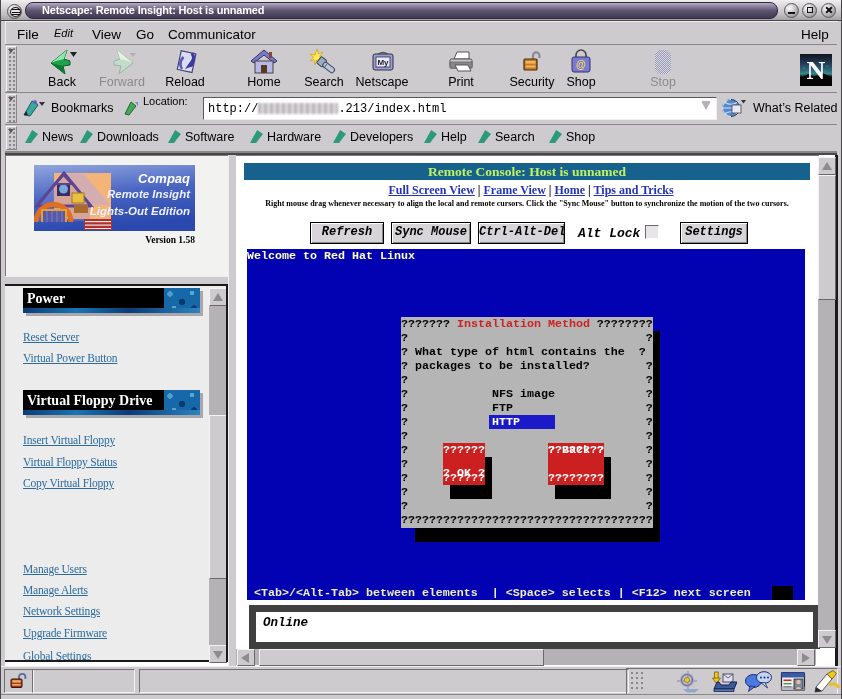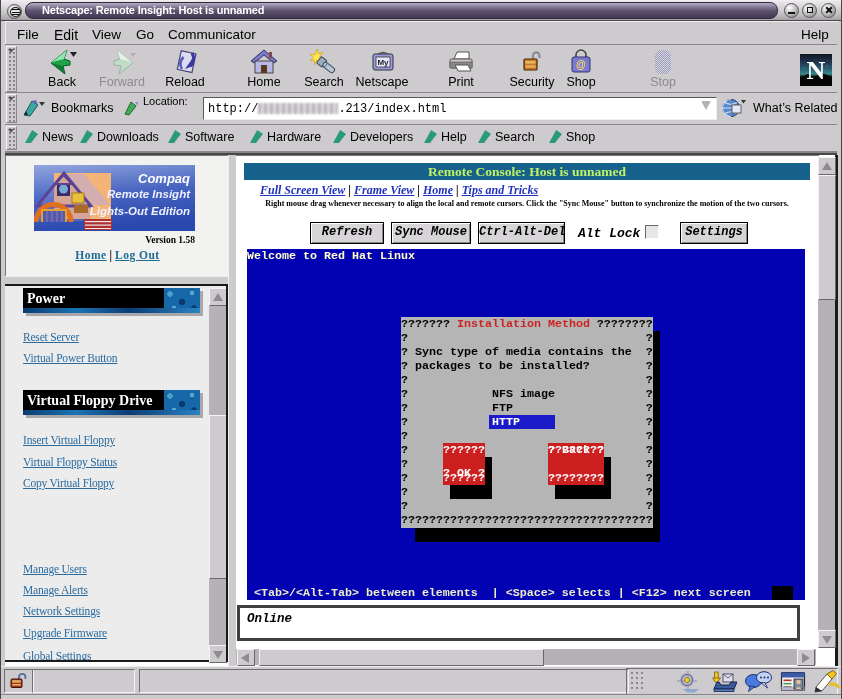--- a/index.html
+++ b/index.html
@@ -68,7 +68,7 @@
 <div class="abs" style="left:1px;top:20px;width:840px;height:1px;background:#4a474a;"></div>
 <div id="menubar" class="abs chrome" style="left:5px;top:21px;width:832px;height:23px;border-left:1px solid #efedef;border-top:1px solid #efedef;">
   <div class="abs" style="left:11px;top:5px;font-size:13.5px;">File</div>
-  <div class="abs" style="left:48px;top:5px;font-size:14px;">Edit</div>
+  <div class="abs" style="left:48px;top:5px;font-size:11px;font-style:italic;">Edit</div>
   <div class="abs" style="left:86px;top:5px;font-size:13.5px;">View</div>
   <div class="abs" style="left:130px;top:5px;font-size:13.5px;">Go</div>
   <div class="abs" style="left:162px;top:5px;font-size:13.5px;">Communicator</div>

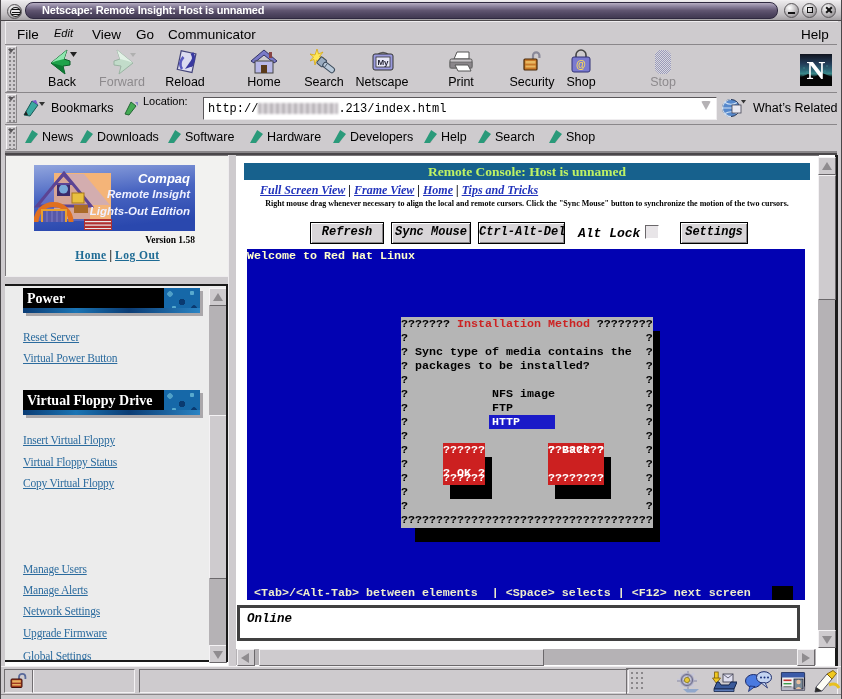--- a/index.html
+++ b/index.html
@@ -355,7 +355,7 @@
     <div class="abs" style="left:8px;top:7px;width:566px;height:17px;background:#17618d;">
       <div style="text-align:center;font-family:'Liberation Serif',serif;font-weight:bold;font-size:13.5px;color:#bef264;line-height:17px;">Remote Console: Host is unnamed</div>
     </div>
-    <div class="abs" style="left:24px;top:27px;width:566px;text-align:left;font-family:'Liberation Serif',serif;font-weight:bold;font-size:12px;font-style:italic;">
+    <div class="abs" style="left:12px;top:27px;width:566px;text-align:center;font-family:'Liberation Serif',serif;font-weight:bold;font-size:12px;">
       <a style="color:#2233bb;text-decoration:underline;">Full Screen View</a> | <a style="color:#2233bb;text-decoration:underline;">Frame View</a> | <a style="color:#2233bb;text-decoration:underline;">Home</a> | <a style="color:#2233bb;text-decoration:underline;">Tips and Tricks</a>
     </div>
     <div class="abs" style="left:8px;top:43px;width:566px;text-align:center;font-family:'Liberation Serif',serif;font-weight:bold;font-size:8px;color:#000;white-space:nowrap;">Right mouse drag whenever necessary to align the local and remote cursors. Click the "Sync Mouse" button to synchronize the motion of the two cursors.</div>

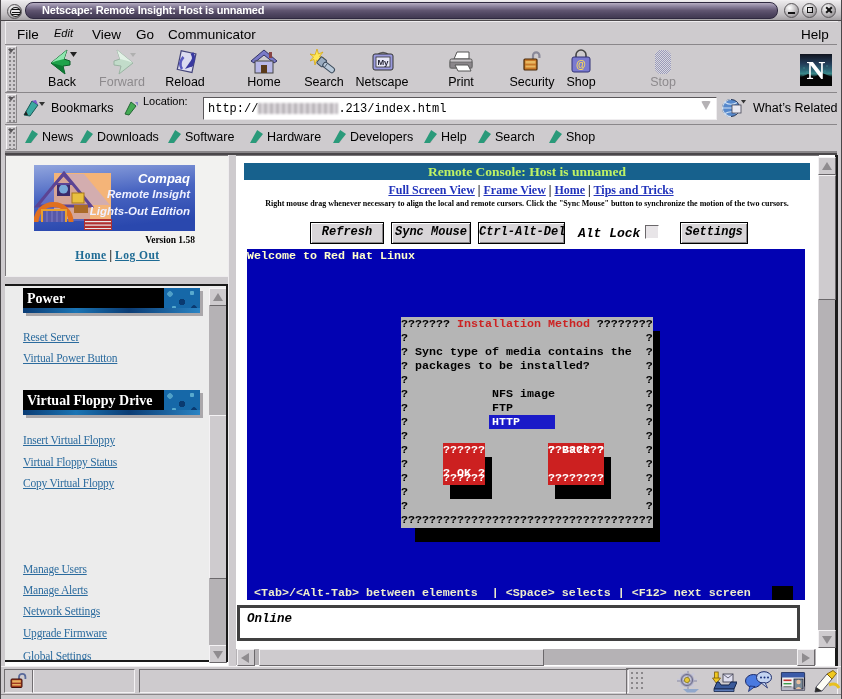--- a/index.html
+++ b/index.html
@@ -306,9 +306,6 @@
       <text x="156" y="50" text-anchor="end" font-family="Liberation Sans" font-size="11.5" font-style="italic" font-weight="bold" fill="#eef0ff">Lights-Out Edition</text>
     </svg>
     <div class="abs" style="left:0;top:79px;width:189px;text-align:right;font-size:9.5px;font-weight:bold;font-family:'Liberation Serif',serif;">Version 1.58</div>
-    <div class="abs" style="left:0;top:93px;width:223px;text-align:center;font-family:'Liberation Serif',serif;font-weight:bold;font-size:11.5px;">
-      <a style="color:#1e6b94;text-decoration:underline;letter-spacing:0.5px;">Home</a><span style="color:#000;"> | </span><a style="color:#1e6b94;text-decoration:underline;letter-spacing:0.5px;">Log Out</a>
-    </div>
   </div>
 
   <div class="abs" style="left:0;top:121px;width:223px;height:8px;background:#cecbce;border-top:1px solid #efedef;box-sizing:border-box;"></div>

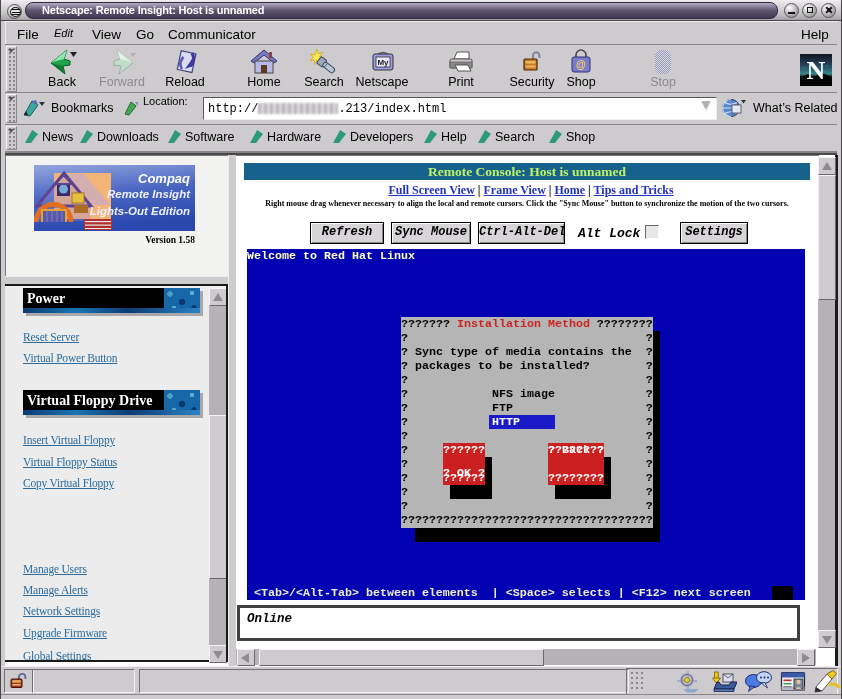--- a/index.html
+++ b/index.html
@@ -374,7 +374,7 @@
         <div class="abs" style="left:87.5px;top:98.35px;width:66px;height:14.05px;background:#1a1ac8;"></div>
         <div class="conrow" style="top:0;">??????? <span style="color:#cc2222;">Installation Method</span> ????????</div>
         <div class="conrow" style="top:14.05px;">?                                  ?</div>
-        <div class="conrow" style="top:28.1px;">? Sync type of media contains the  ?</div>
+        <div class="conrow" style="top:28.1px;">? What type of html contains the  ?</div>
         <div class="conrow" style="top:42.15px;">? packages to be installed?        ?</div>
         <div class="conrow" style="top:56.2px;">?                                  ?</div>
         <div class="conrow" style="top:70.25px;">?            NFS image             ?</div>

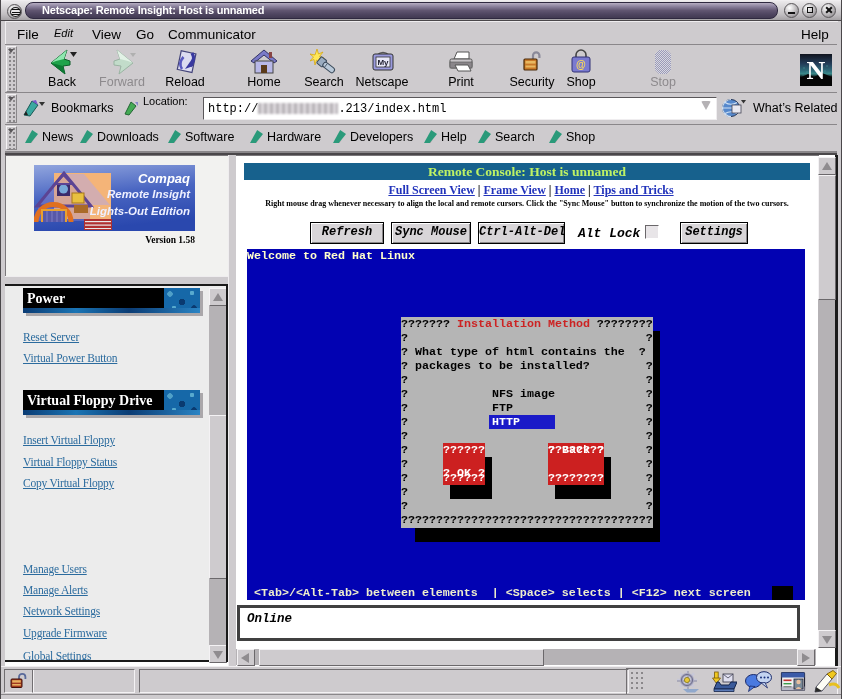--- a/index.html
+++ b/index.html
@@ -405,7 +405,7 @@
       <div class="abs" style="left:525px;top:337.2px;width:21px;height:14px;background:#000;"></div>
     </div>
 
-    <div class="abs" style="left:1px;top:448.7px;width:557px;height:30px;background:#fff;border:3px solid #404040;">
+    <div class="abs" style="left:13px;top:448.7px;width:557px;height:30px;background:#fff;border:7px solid #404040;">
       <div class="abs mono" style="left:7px;top:4px;font-weight:bold;font-style:italic;font-size:12.5px;">Online</div>
     </div>
   </div>

